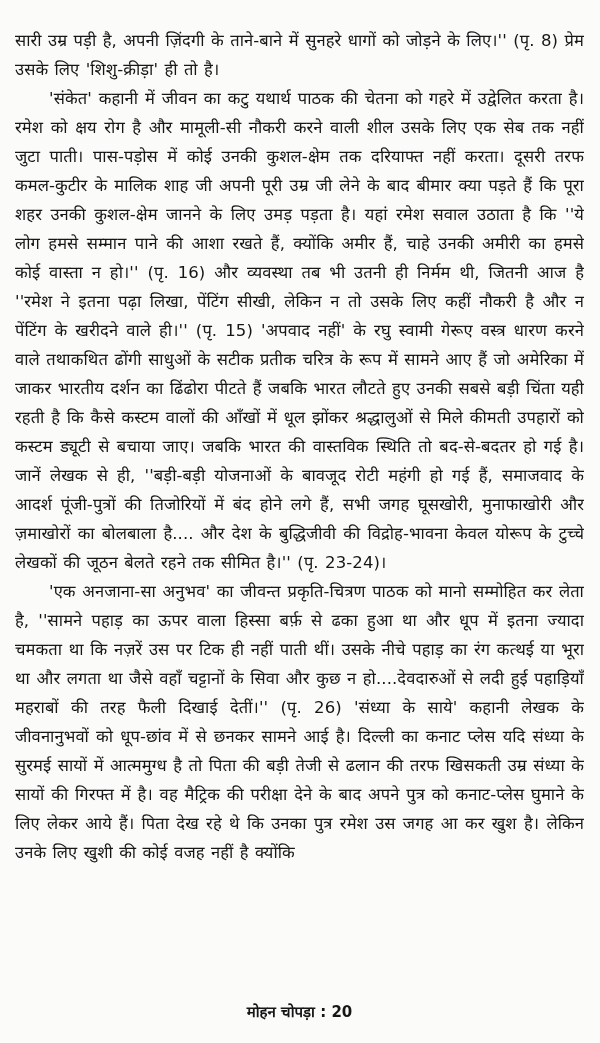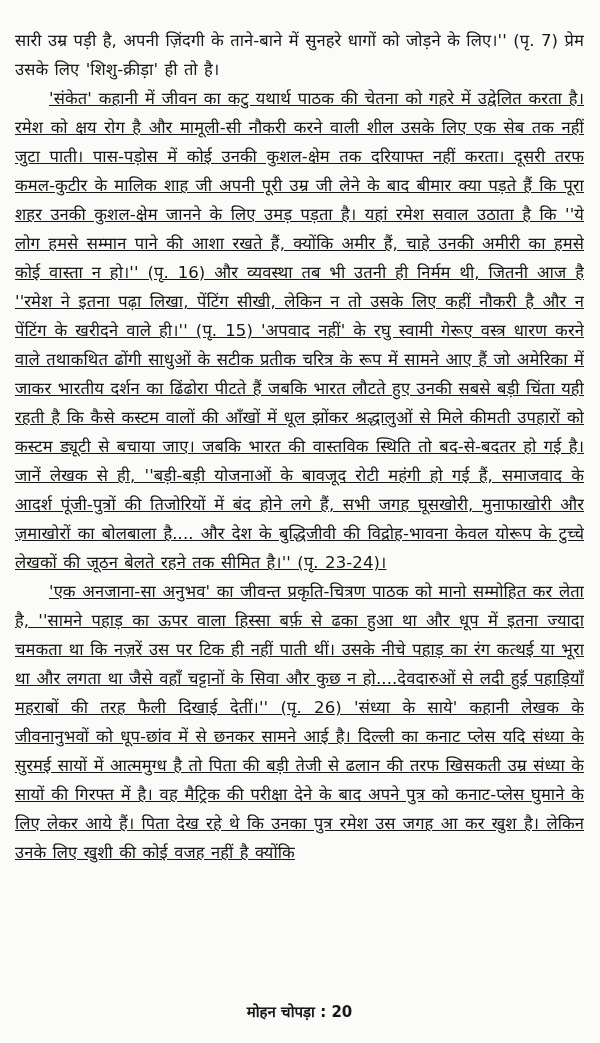--- a/index.html
+++ b/index.html
@@ -52,7 +52,7 @@
 
 <div class="page">
   <div class="content">
-    <p class="para">सारी उम्र पड़ी है, अपनी ज़िंदगी के ताने-बाने में सुनहरे धागों को जोड़ने के लिए।'' (पृ. 7) प्रेम उसके लिए 'शिशु-क्रीड़ा' ही तो है।</p>
+    <p class="para">सारी उम्र पड़ी है, अपनी ज़िंदगी के ताने-बाने में सुनहरे धागों को जोड़ने के लिए।'' (पृ. 8) प्रेम उसके लिए 'शिशु-क्रीड़ा' ही तो है।</p>
     <p class="para indent">'संकेत' कहानी में जीवन का कटु यथार्थ पाठक की चेतना को गहरे में उद्वेलित करता है। रमेश को क्षय रोग है और मामूली-सी नौकरी करने वाली शील उसके लिए एक सेब तक नहीं जुटा पाती। पास-पड़ोस में कोई उनकी कुशल-क्षेम तक दरियाफ्त नहीं करता। दूसरी तरफ कमल-कुटीर के मालिक शाह जी अपनी पूरी उम्र जी लेने के बाद बीमार क्या पड़ते हैं कि पूरा शहर उनकी कुशल-क्षेम जानने के लिए उमड़ पड़ता है। यहां रमेश सवाल उठाता है कि ''ये लोग हमसे सम्मान पाने की आशा रखते हैं, क्योंकि अमीर हैं, चाहे उनकी अमीरी का हमसे कोई वास्ता न हो।'' (पृ. 16) और व्यवस्था तब भी उतनी ही निर्मम थी, जितनी आज है ''रमेश ने इतना पढ़ा लिखा, पेंटिंग सीखी, लेकिन न तो उसके लिए कहीं नौकरी है और न पेंटिंग के खरीदने वाले ही।'' (पृ. 15) 'अपवाद नहीं' के रघु स्वामी गेरूए वस्त्र धारण करने वाले तथाकथित ढोंगी साधुओं के सटीक प्रतीक चरित्र के रूप में सामने आए हैं जो अमेरिका में जाकर भारतीय दर्शन का ढिंढोरा पीटते हैं जबकि भारत लौटते हुए उनकी सबसे बड़ी चिंता यही रहती है कि कैसे कस्टम वालों की आँखों में धूल झोंकर श्रद्धालुओं से मिले कीमती उपहारों को कस्टम ड्यूटी से बचाया जाए। जबकि भारत की वास्तविक स्थिति तो बद-से-बदतर हो गई है। जानें लेखक से ही, ''बड़ी-बड़ी योजनाओं के बावजूद रोटी महंगी हो गई हैं, समाजवाद के आदर्श पूंजी-पुत्रों की तिजोरियों में बंद होने लगे हैं, सभी जगह घूसखोरी, मुनाफाखोरी और ज़माखोरों का बोलबाला है.... और देश के बुद्धिजीवी की विद्रोह-भावना केवल योरूप के टुच्चे लेखकों की जूठन बेलते रहने तक सीमित है।'' (पृ. 23-24)।</p>
     <p class="para indent">'एक अनजाना-सा अनुभव' का जीवन्त प्रकृति-चित्रण पाठक को मानो सम्मोहित कर लेता है, ''सामने पहाड़ का ऊपर वाला हिस्सा बर्फ़ से ढका हुआ था और धूप में इतना ज्यादा चमकता था कि नज़रें उस पर टिक ही नहीं पाती थीं। उसके नीचे पहाड़ का रंग कत्थई या भूरा था और लगता था जैसे वहाँ चट्टानों के सिवा और कुछ न हो....देवदारुओं से लदी हुई पहाड़ियाँ महराबों की तरह फैली दिखाई देतीं।'' (पृ. 26) 'संध्या के साये' कहानी लेखक के जीवनानुभवों को धूप-छांव में से छनकर सामने आई है। दिल्ली का कनाट प्लेस यदि संध्या के सुरमई सायों में आत्ममुग्ध है तो पिता की बड़ी तेजी से ढलान की तरफ खिसकती उम्र संध्या के सायों की गिरफ्त में है। वह मैट्रिक की परीक्षा देने के बाद अपने पुत्र को कनाट-प्लेस घुमाने के लिए लेकर आये हैं। पिता देख रहे थे कि उनका पुत्र रमेश उस जगह आ कर खुश है। लेकिन उनके लिए खुशी की कोई वजह नहीं है क्योंकि</p>
   </div>

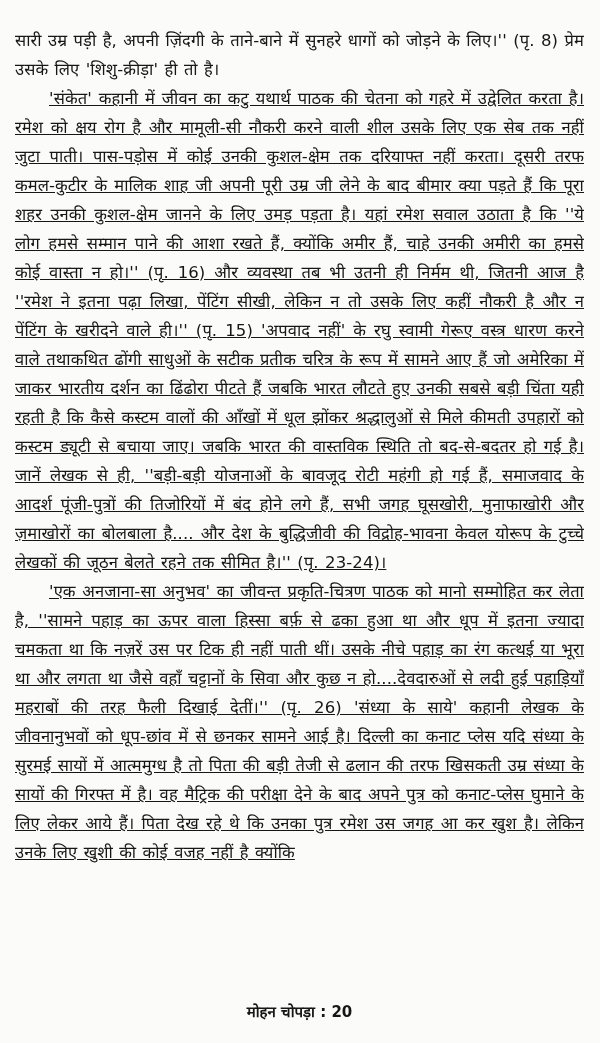--- a/index.html
+++ b/index.html
@@ -36,7 +36,6 @@
   }
   p.para.indent {
     text-indent: 34px;
-    text-decoration: underline;
   }
   .footer {
     flex: 0 0 auto;

